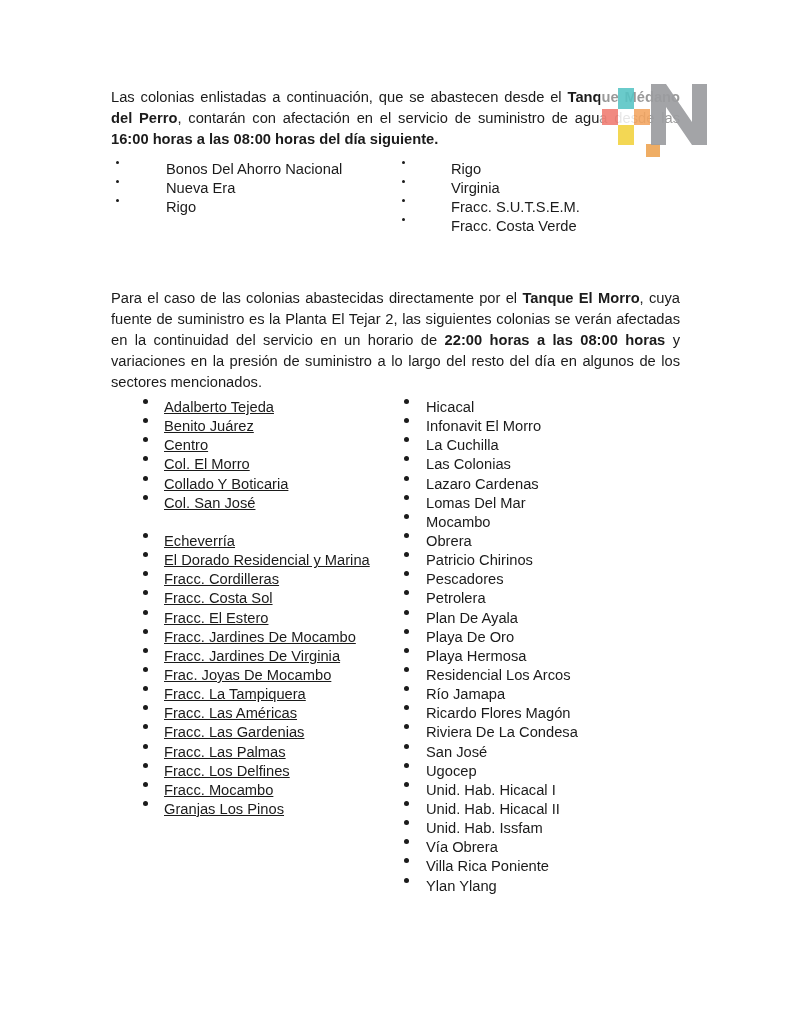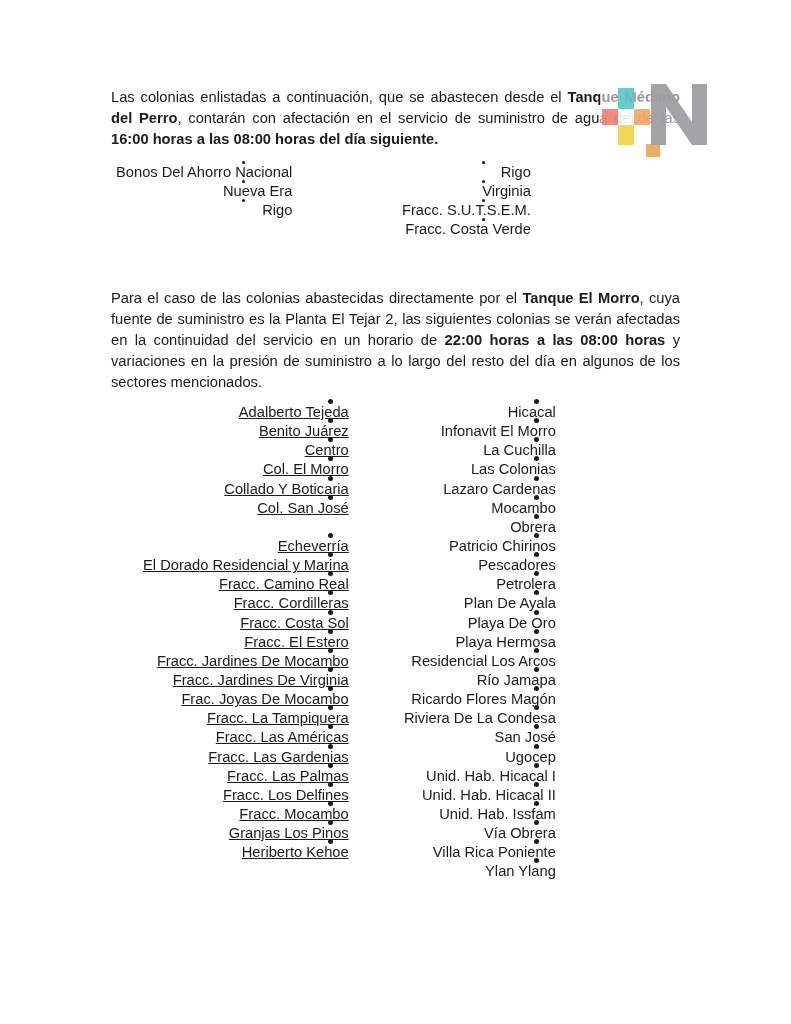--- a/index.html
+++ b/index.html
@@ -15,7 +15,7 @@
   .p2 { top:288px; }
 
   .list { position:absolute; }
-  .row { display:flex; align-items:flex-end;flex-direction:column; }
+  .row { display:flex; align-items:flex-start; }
   .dotcol { display:flex; align-items:center; flex:0 0 auto; }
   .dot { border-radius:50%; background:#1b1b1b; }
 

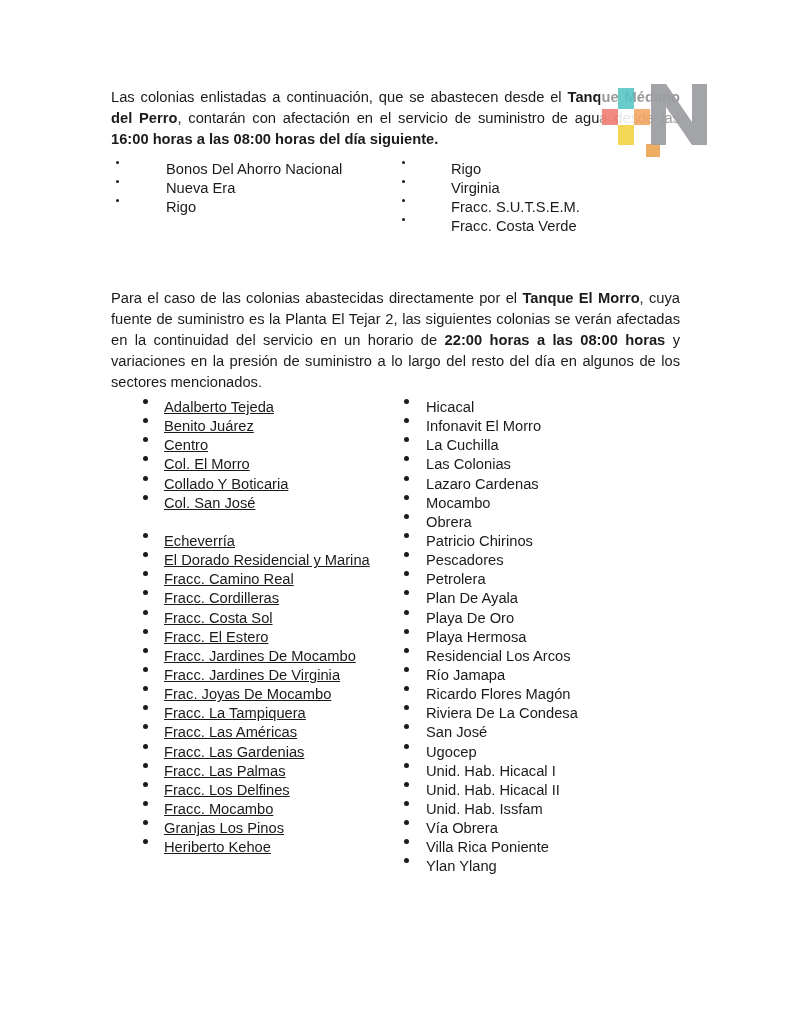--- a/index.html
+++ b/index.html
@@ -332,6 +332,12 @@
         <span class="itxt">Lazaro Cardenas</span>
       </div>
 
+      <div class="row">
+        <span class="dotcol">
+          <span class="dot"></span>
+        </span>
+        <span class="itxt">Lomas Del Mar</span>
+      </div>
 
       <div class="row">
         <span class="dotcol">

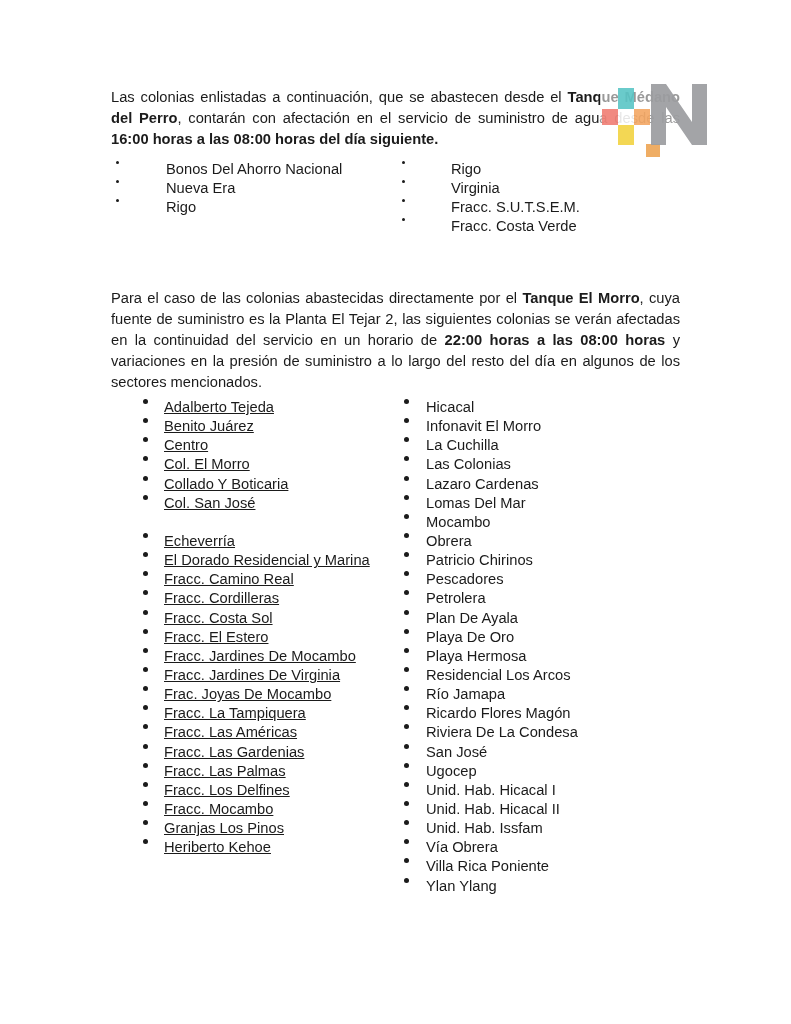--- a/index.html
+++ b/index.html
@@ -188,12 +188,6 @@
           <span class="itxt">El Dorado Residencial y Marina</span>
         </div>
 
-        <div class="row">
-          <span class="dotcol">
-            <span class="dot"></span>
-          </span>
-          <span class="itxt">Fracc. Camino Real</span>
-        </div>
 
         <div class="row">
           <span class="dotcol">

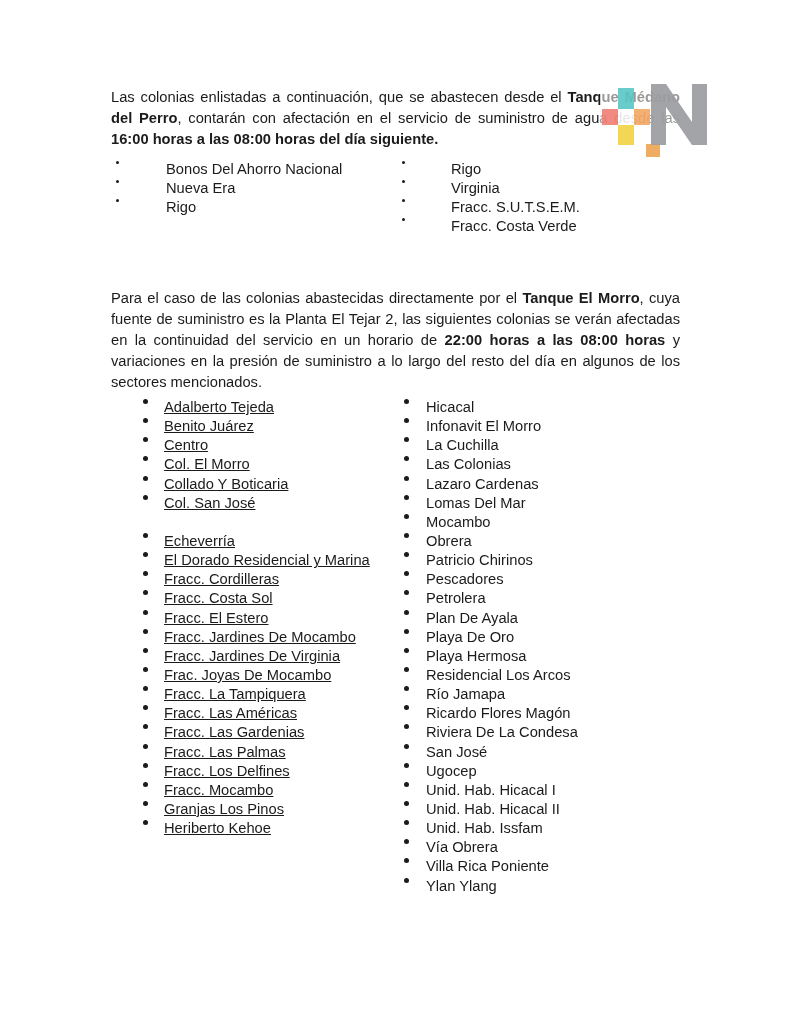--- a/index.html
+++ b/index.html
@@ -281,12 +281,6 @@
           <span class="itxt">Granjas Los Pinos</span>
         </div>
 
-        <div class="row">
-          <span class="dotcol">
-            <span class="dot"></span>
-          </span>
-          <span class="itxt">Heriberto Kehoe</span>
-        </div>
       </div>
   </div>
   <div class="list l2 l2c2">

